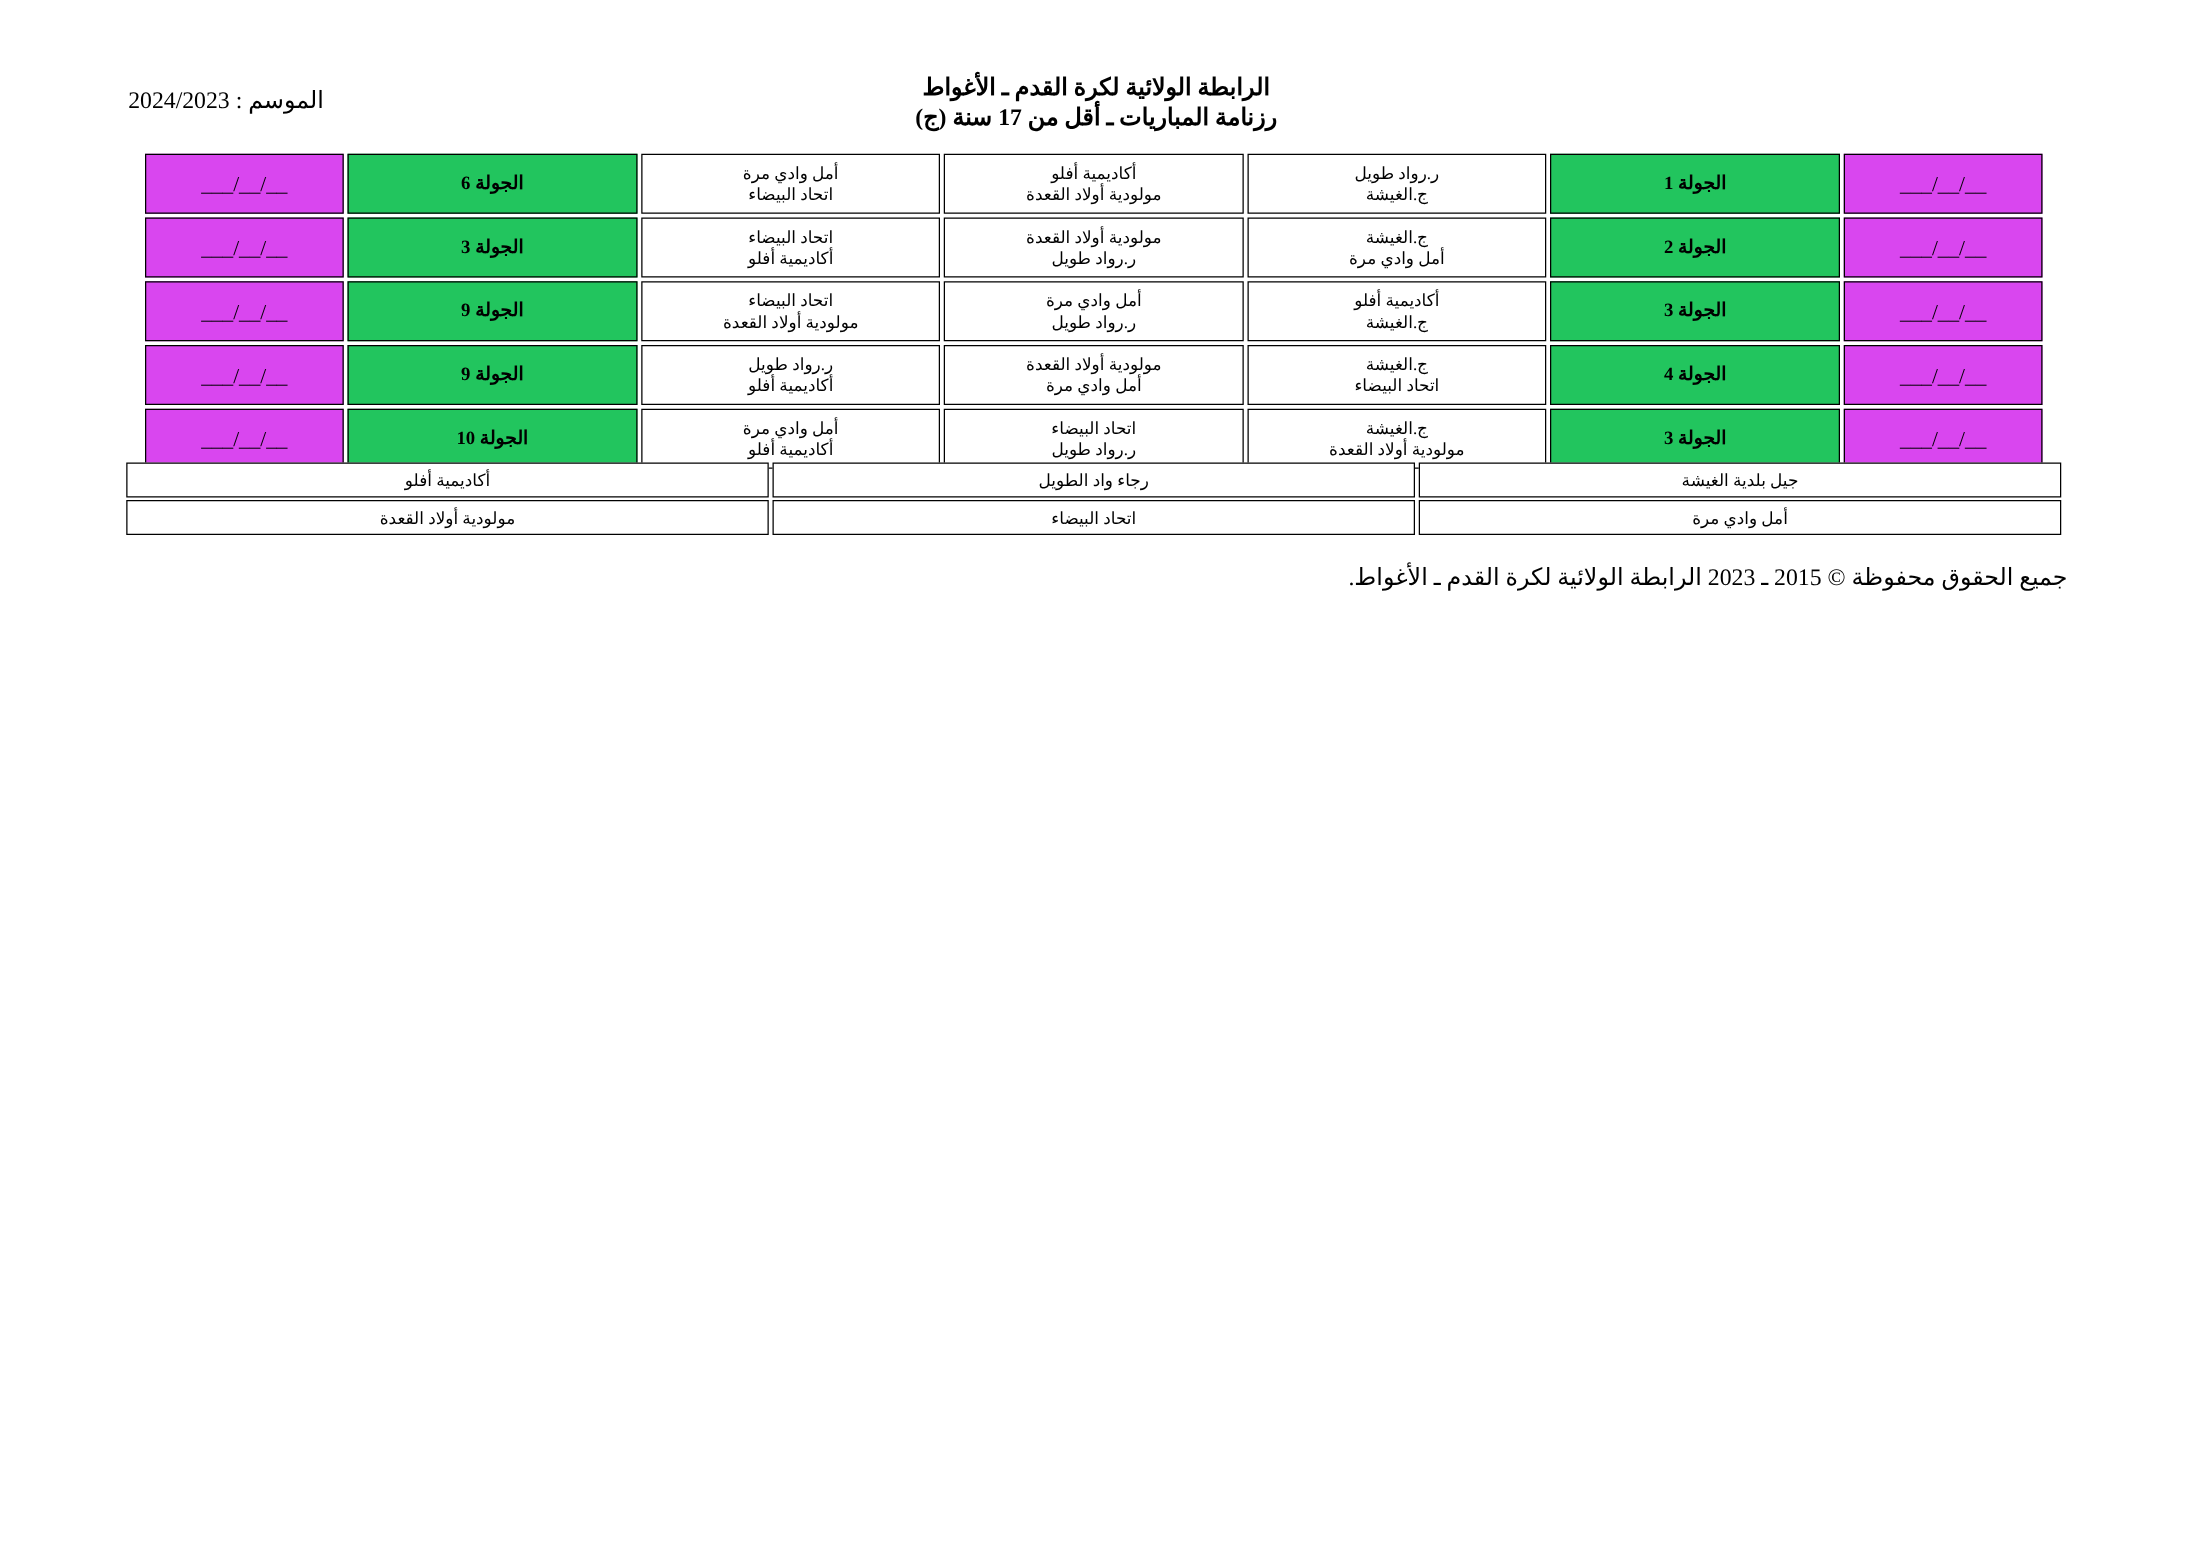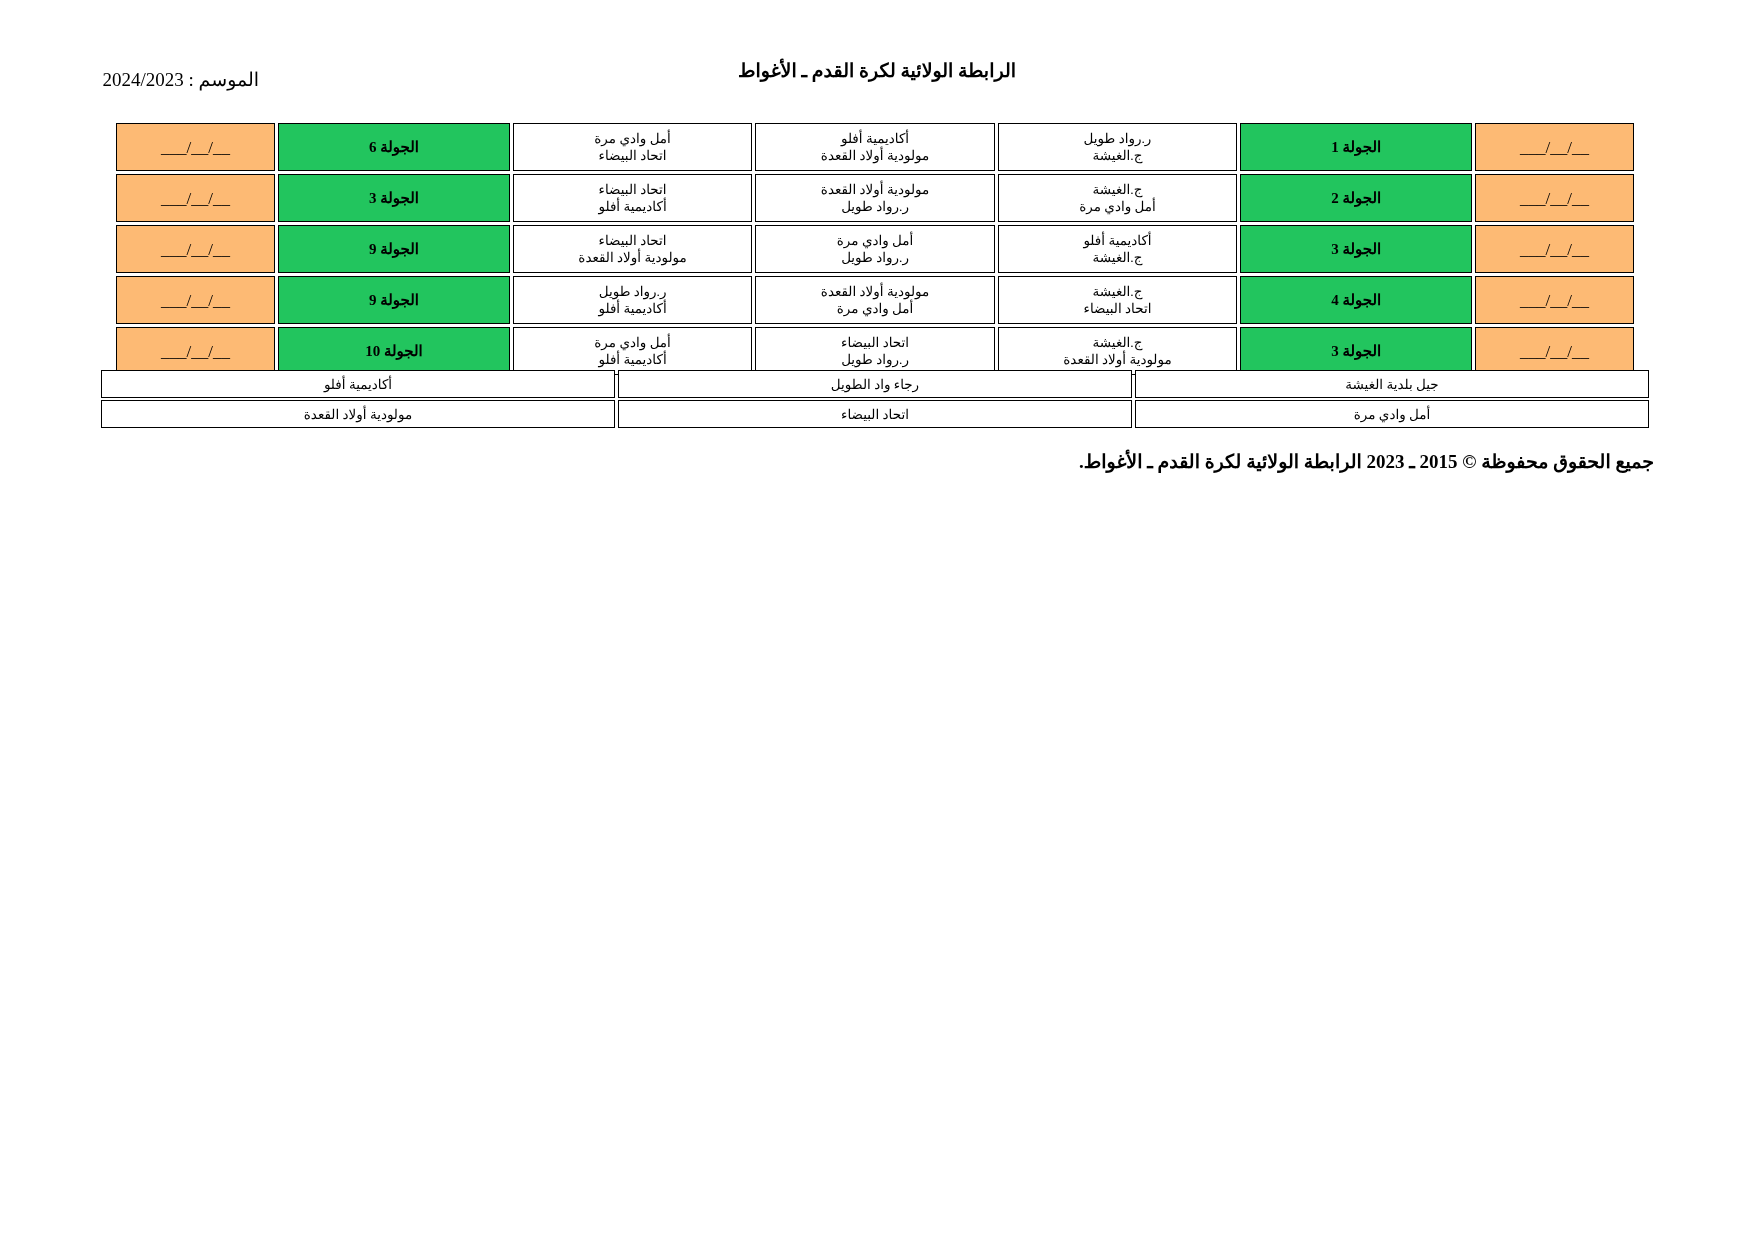--- a/index.html
+++ b/index.html
@@ -132,6 +132,7 @@
 
   <div class="header">
     <div class="header-center header-line1">الرابطة الولائية لكرة القدم ـ الأغواط</div>
+    <div class="header-center header-line2">رزنامة المباريات ـ أقل من 17 سنة (ج)</div>
   </div>
   <div class="season">الموسم : 2024/2023</div>
 

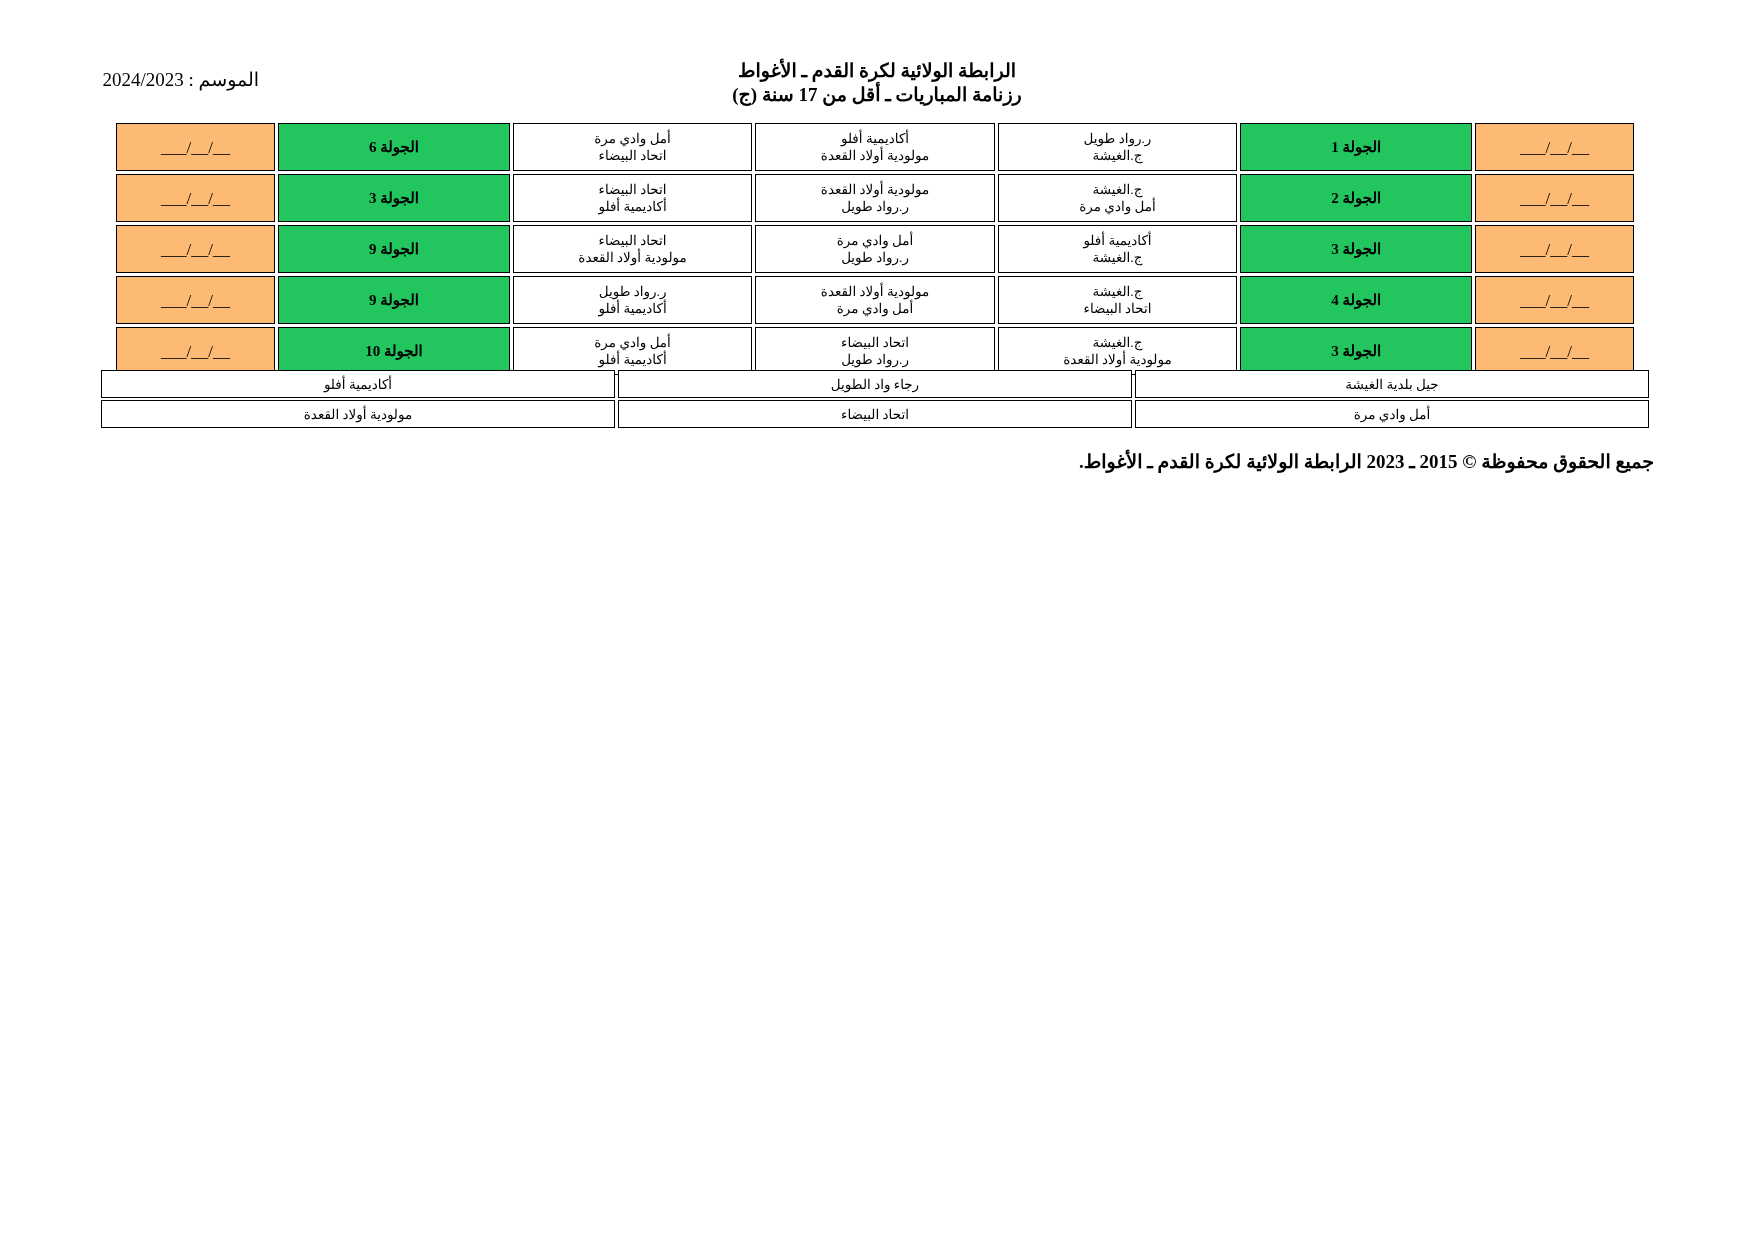--- a/index.html
+++ b/index.html
@@ -81,7 +81,7 @@
     width: 205px;
   }
   td.date-cell {
-    background: #fdba74;
+    background: #d946ef;
     width: 138px;
     font-size: 17px;
     letter-spacing: 0px;

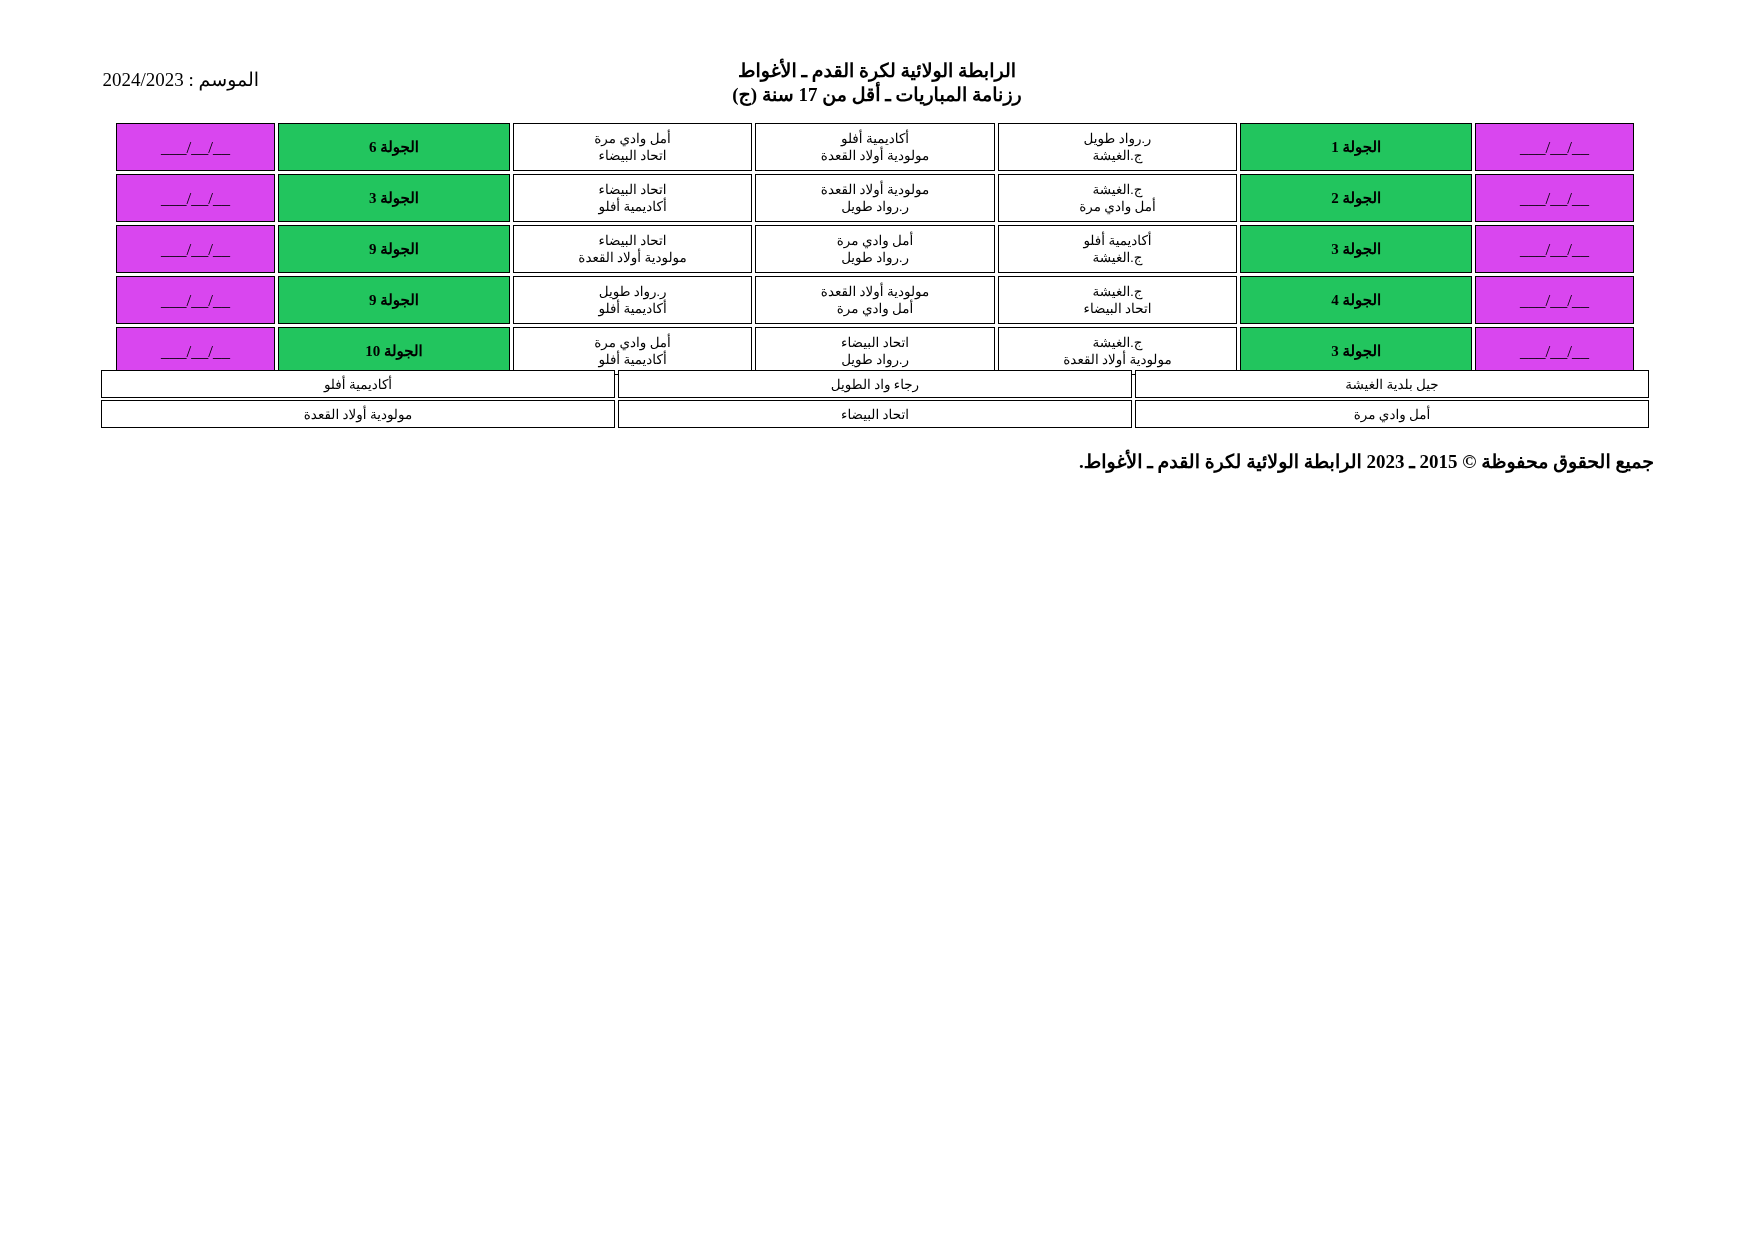--- a/index.html
+++ b/index.html
@@ -122,7 +122,7 @@
     text-align: right;
     direction: rtl;
     font-size: 19px;
-    font-weight: bold;
+    font-weight: normal;
   }
 </style>
 </head>

